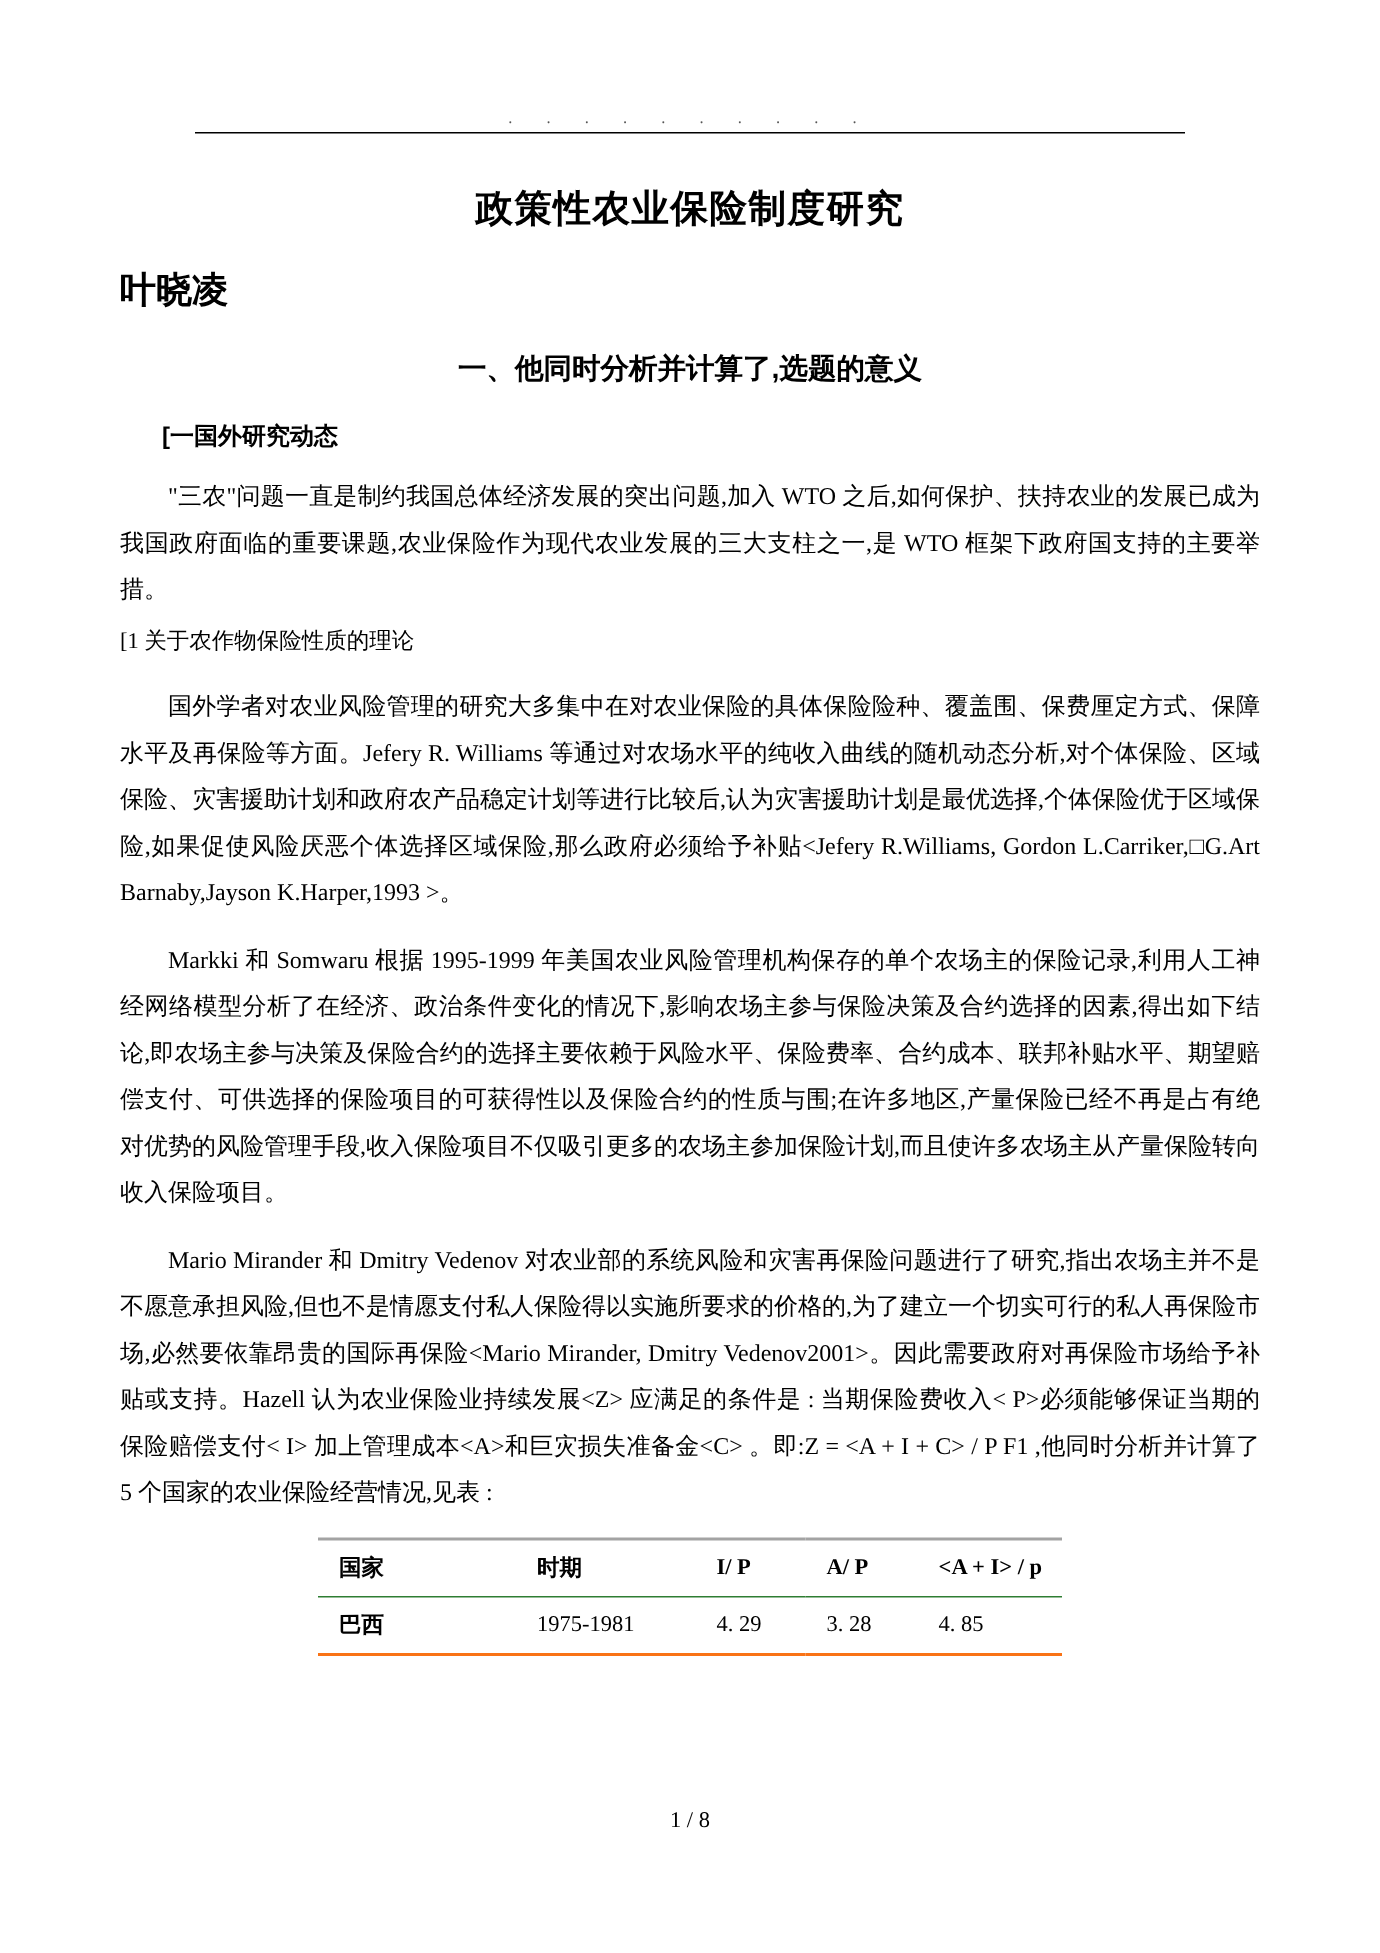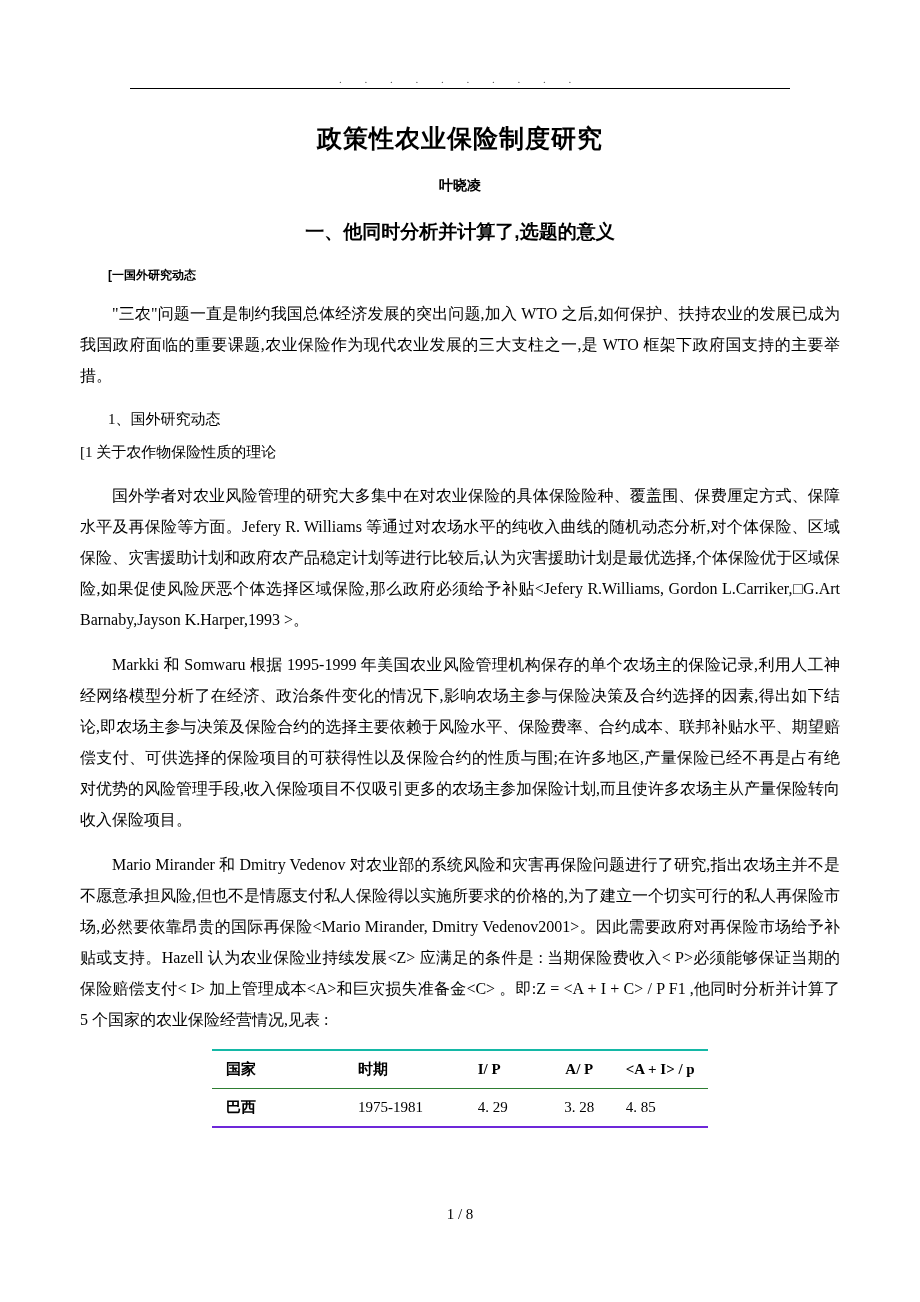--- a/index.html
+++ b/index.html
@@ -58,9 +58,8 @@
   }
   h2.doc-author {
     font-family: Liberation Sans, sans-serif;
-    font-size: 14px;
+    font-size: 24px;
     font-weight: bold;
-    text-align: center;
     margin: 22px 0 0 0;
   }
   h3.section-title {

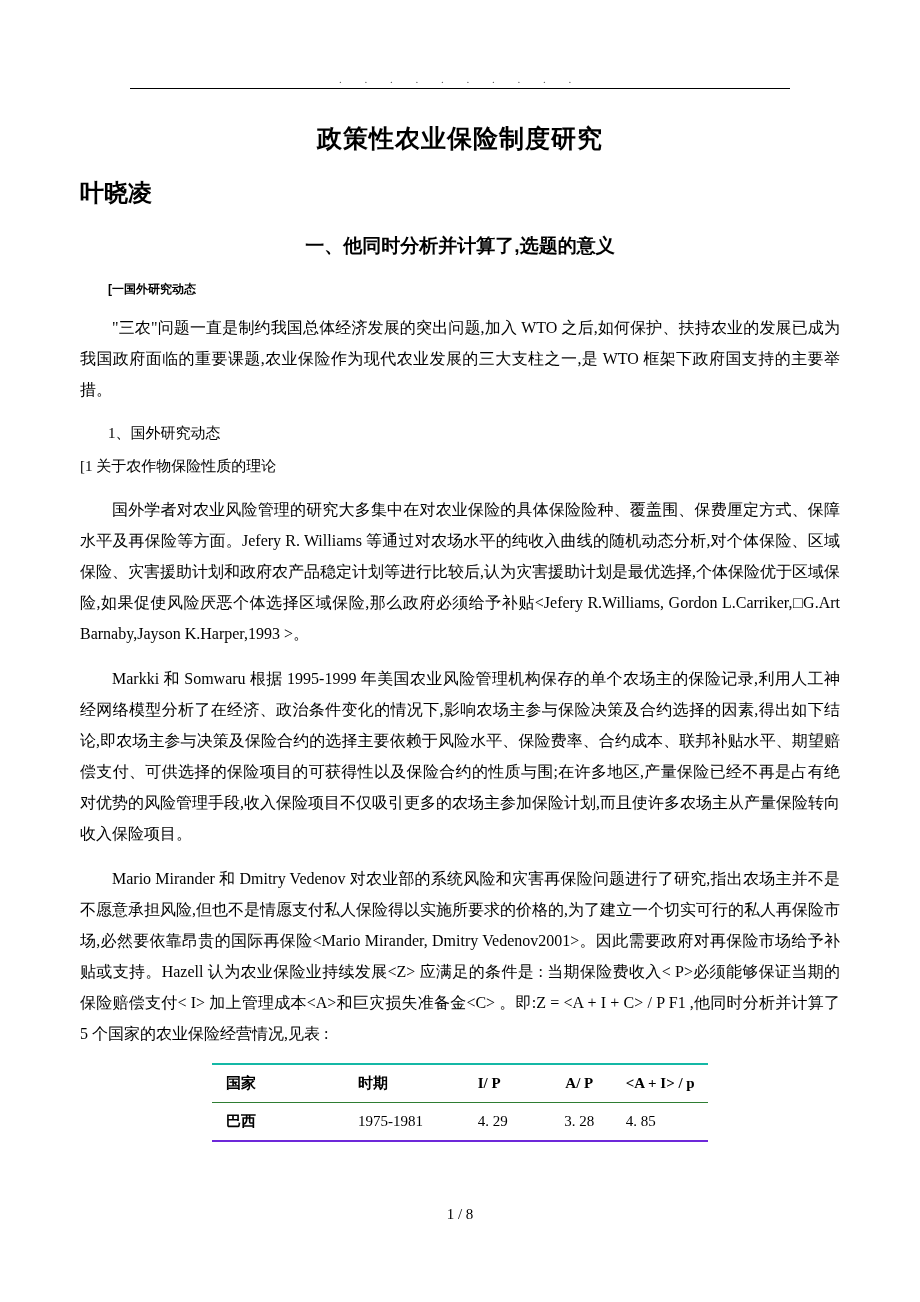--- a/index.html
+++ b/index.html
@@ -71,7 +71,7 @@
   }
   h4.subsection-title {
     font-family: "Liberation Sans", sans-serif;
-    font-size: 12px;
+    font-size: 16px;
     font-weight: bold;
     margin: 22px 0 0 28px;
   }

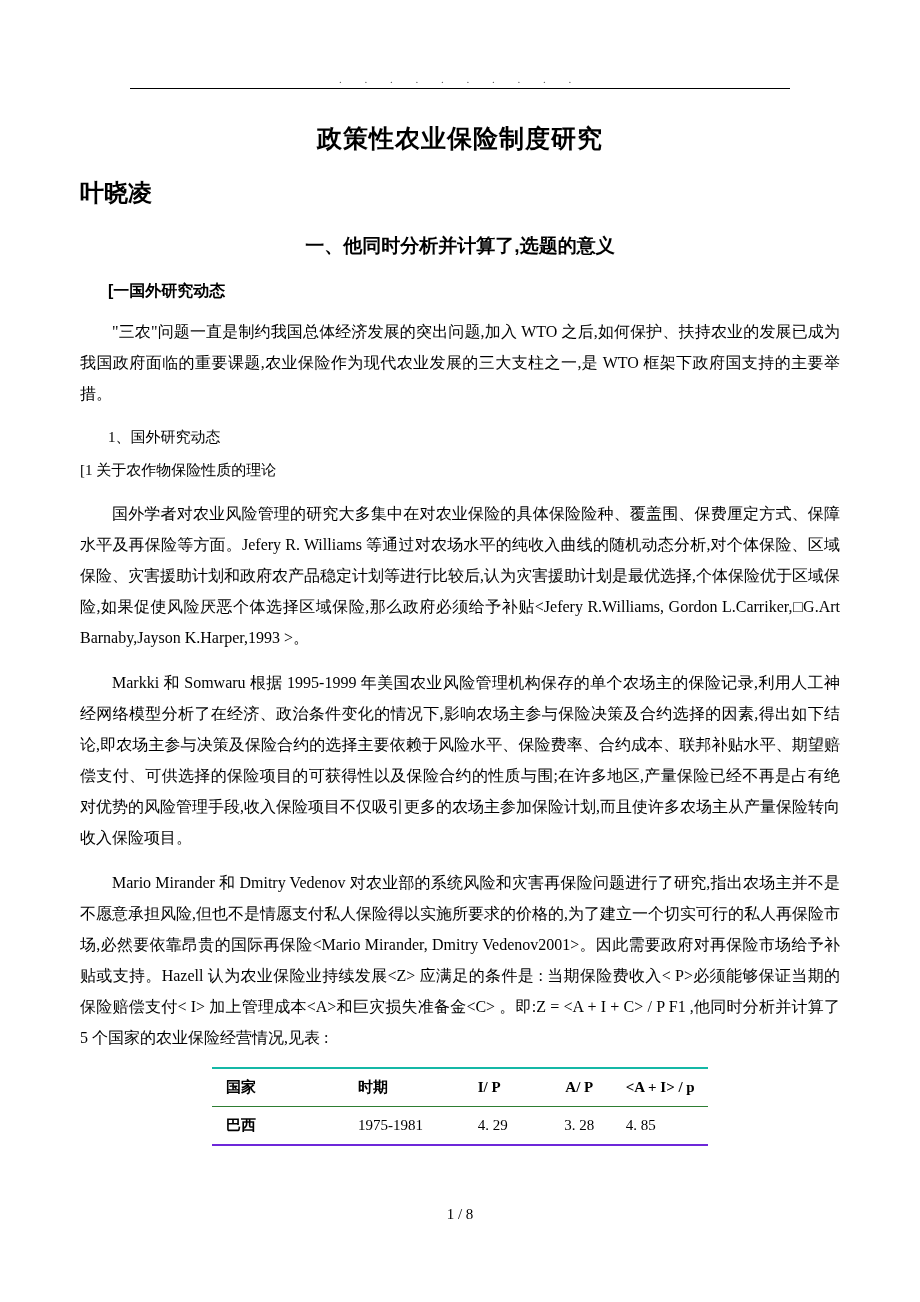--- a/index.html
+++ b/index.html
@@ -152,7 +152,6 @@
 
     <p class="para">"三农"问题一直是制约我国总体经济发展的突出问题,加入 WTO 之后,如何保护、扶持农业的发展已成为我国政府面临的重要课题,农业保险作为现代农业发展的三大支柱之一,是 WTO 框架下政府国支持的主要举措。</p>
 
-    <p class="small-head">1、国外研究动态</p>
 
     <p class="small-head flush">[1 关于农作物保险性质的理论</p>
 

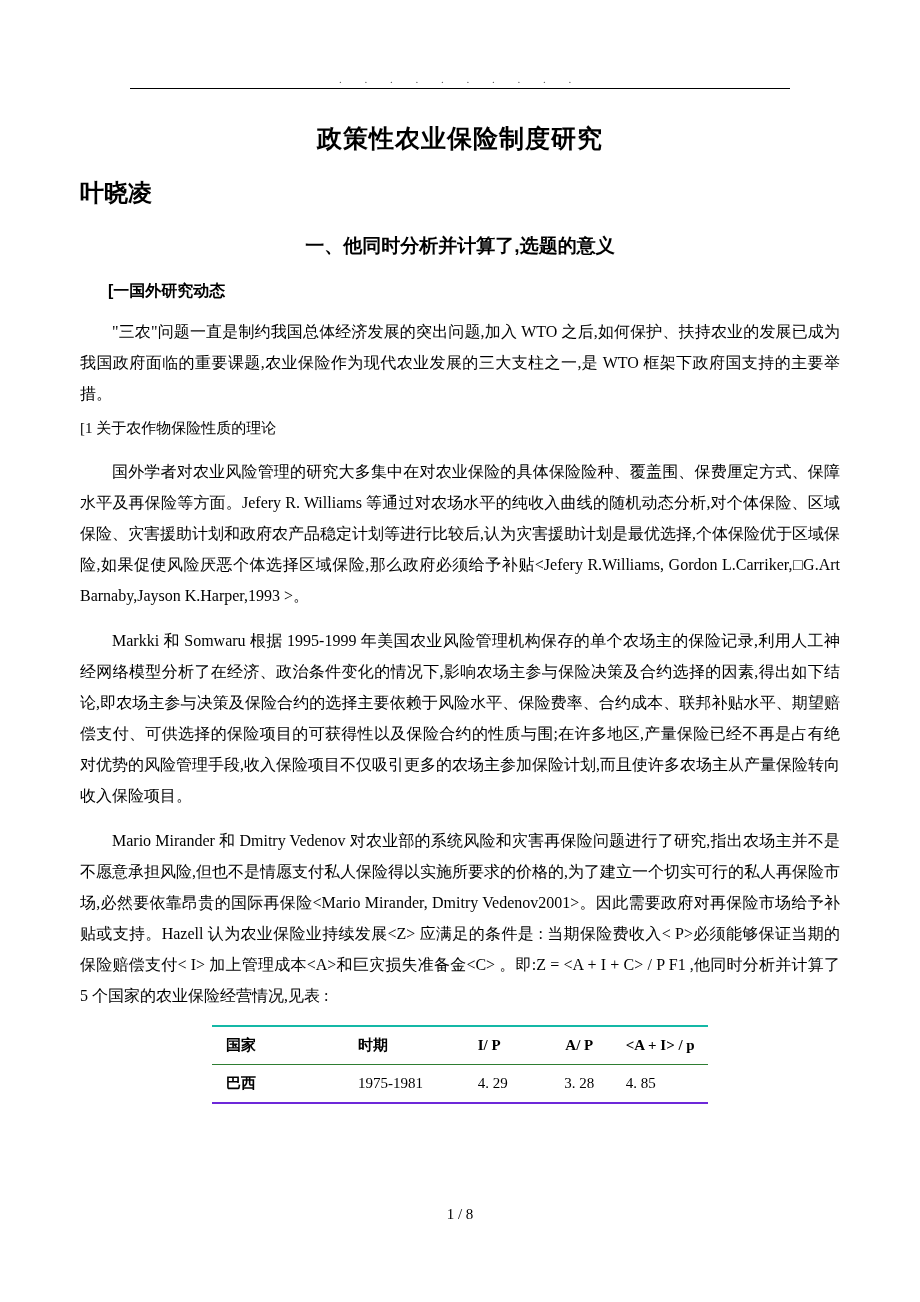--- a/index.html
+++ b/index.html
@@ -107,7 +107,7 @@
     font-weight: bold;
     text-align: left;
     padding: 9px 4px 9px 14px;
-    border-top: 2px solid #14b8a6;
+    border-top: 2px solid #a3a3a3;
     border-bottom: 1px solid #2e7d32;
   }
   table.data-table tbody td {

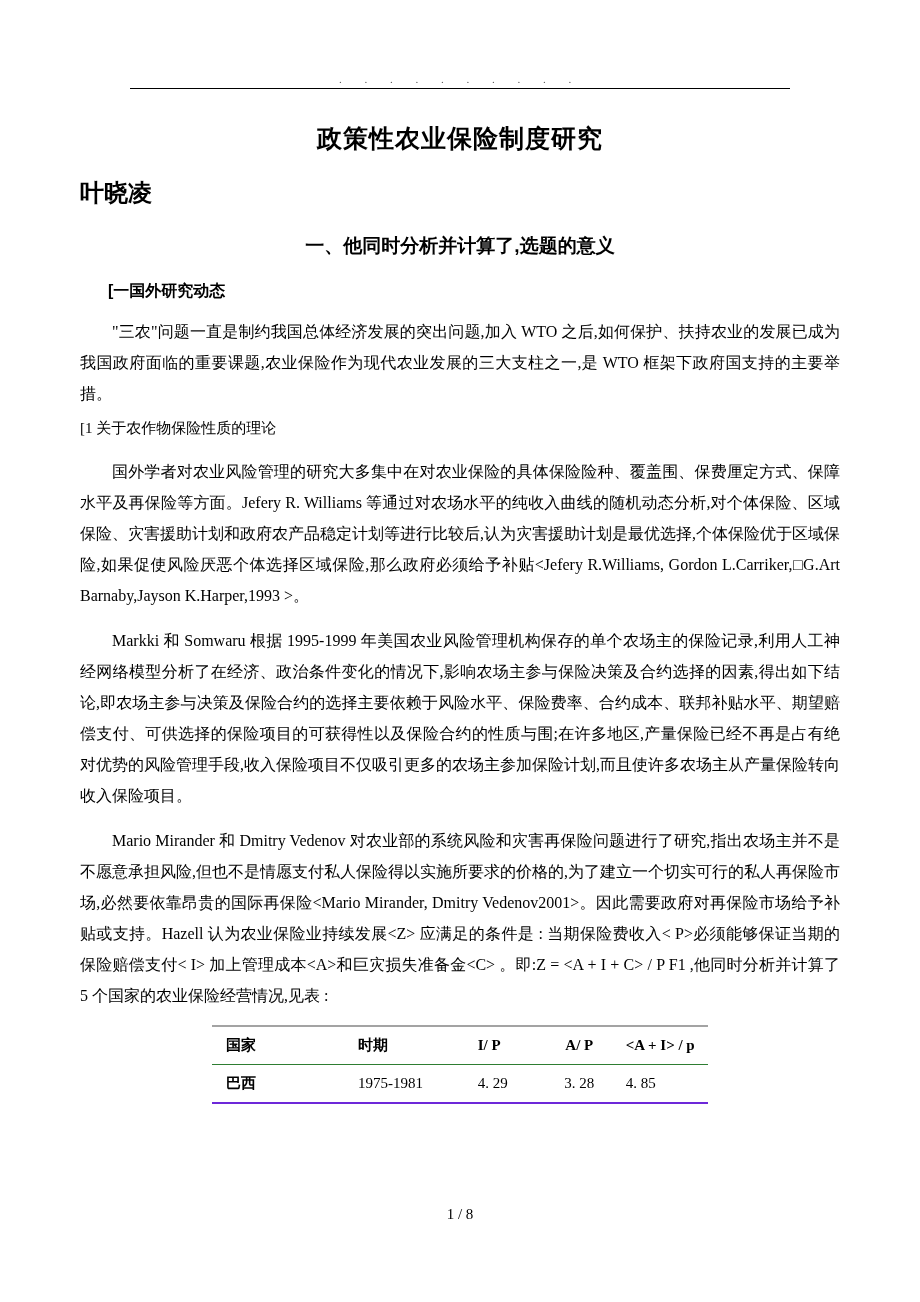--- a/index.html
+++ b/index.html
@@ -119,7 +119,7 @@
   table.data-table th.c0, table.data-table td.c0 { width: 150px; }
   table.data-table th.c1, table.data-table td.c1 { width: 126px; }
   table.data-table th.c2, table.data-table td.c2 { width: 70px; }
-  table.data-table th.c3, table.data-table td.c3 { width: 72px; text-align: center; }
+  table.data-table th.c3, table.data-table td.c3 { width: 72px; }
   table.data-table th.c4, table.data-table td.c4 { width: 100px; }
   .cjk-bold { font-family: "Liberation Sans", sans-serif; font-weight: bold; }
   .footer {

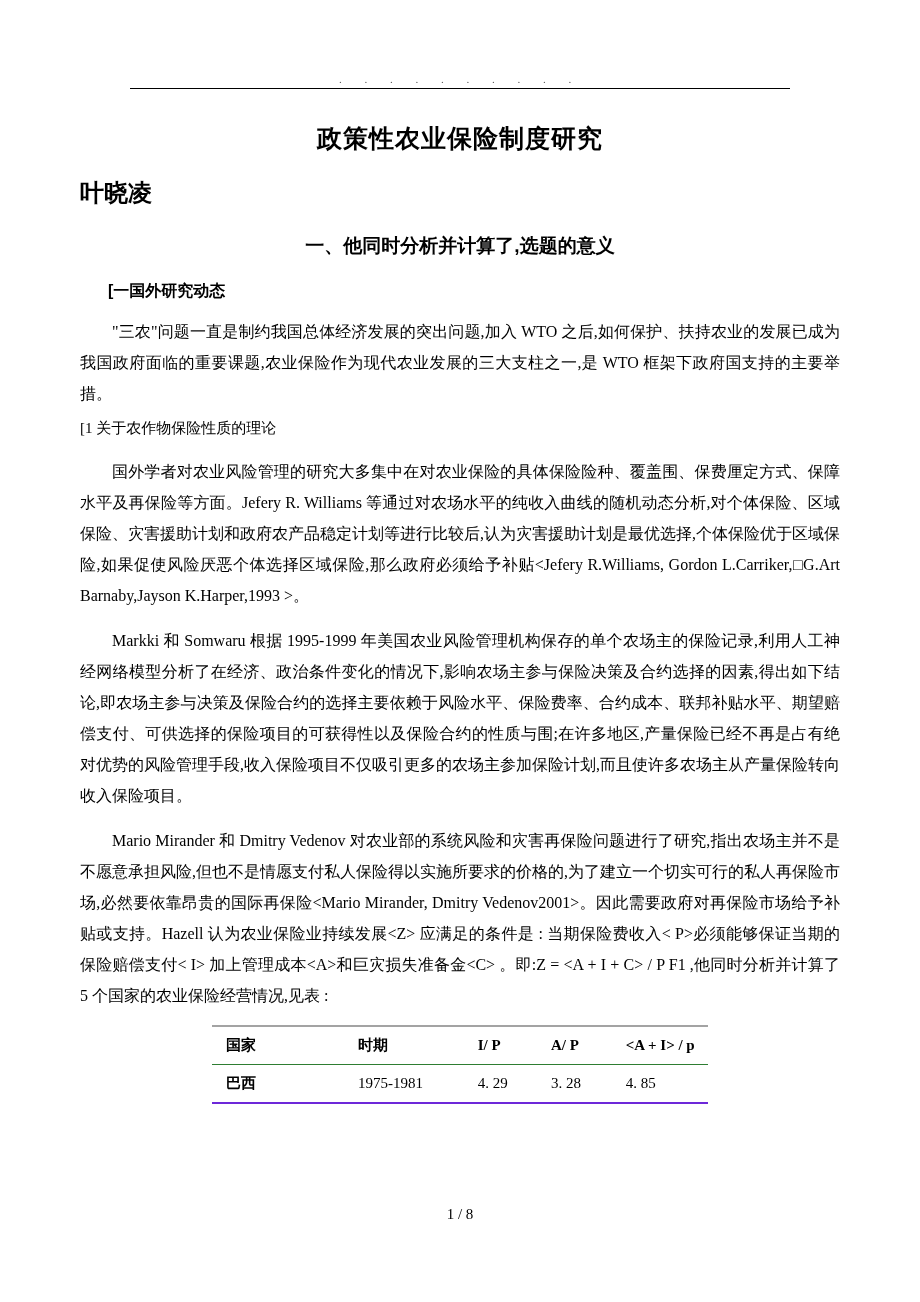--- a/index.html
+++ b/index.html
@@ -113,7 +113,7 @@
   table.data-table tbody td {
     text-align: left;
     padding: 9px 4px 9px 14px;
-    border-bottom: 2px solid #6d28d9;
+    border-bottom: 2px solid #f97316;
     font-family: "Liberation Serif", serif;
   }
   table.data-table th.c0, table.data-table td.c0 { width: 150px; }

